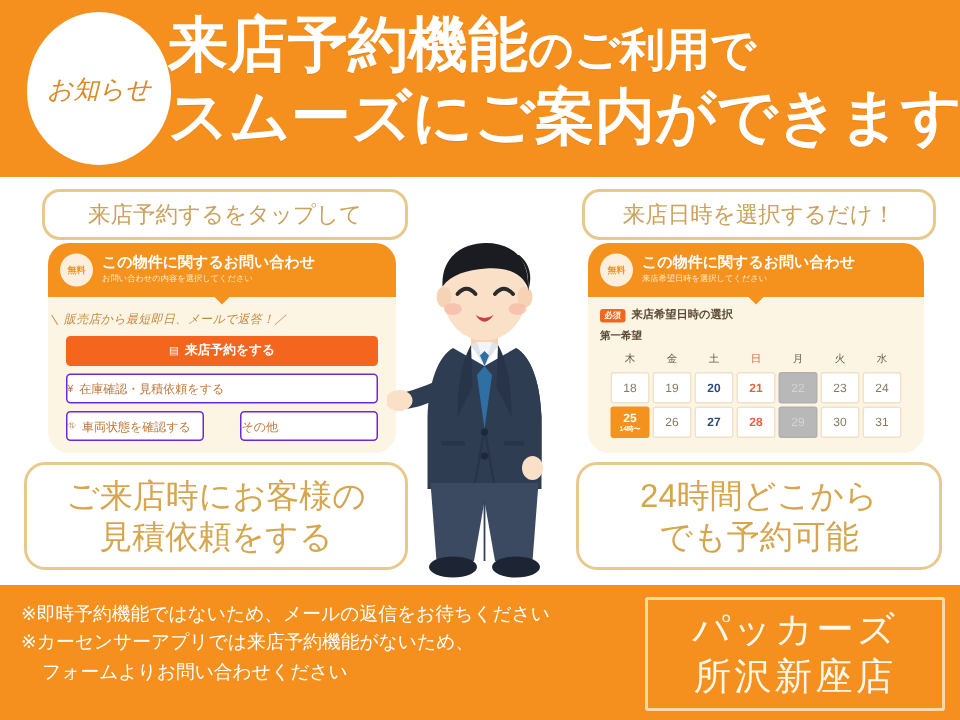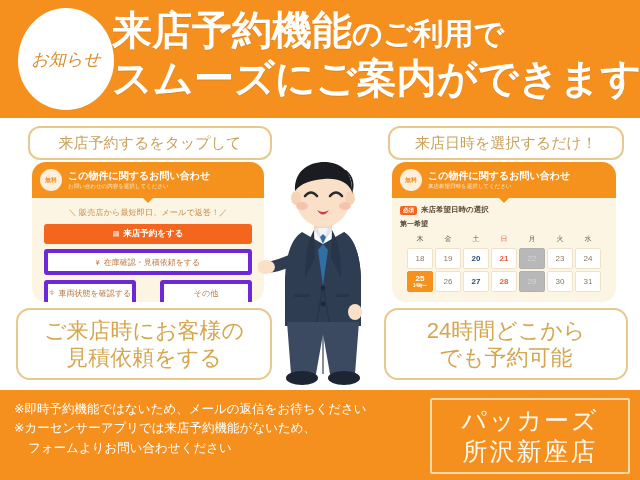--- a/index.html
+++ b/index.html
@@ -68,7 +68,7 @@
 
   
   .lm-sub{
-    text-align:center;font-size:8px;color:#c58a42;margin-top:9px;letter-spacing:.2px;
+    font-size:8px;color:#c58a42;margin-top:9px;letter-spacing:.2px;font-style:italic;
   }
   .btn-primary{
     margin:6px 12px 0;height:20px;background:#f4661e;border-radius:3px;

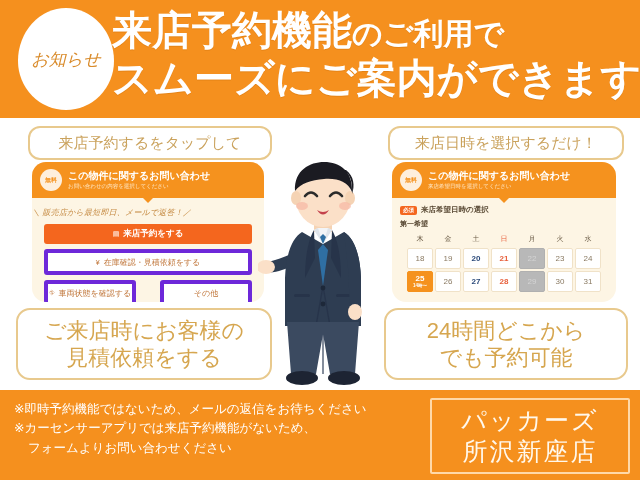--- a/index.html
+++ b/index.html
@@ -76,8 +76,8 @@
     color:#fff;font-size:8.5px;font-weight:bold;
   }
   .btn-outline{
-    margin:5px 12px 0;height:18px;background:#fff;border:4px solid #6d28d9;border-radius:3px;
-    display:flex;align-items:center;justify-content:center;gap:4px;
+    margin:5px 12px 0;height:18px;background:#fff;border:1px solid #6d28d9;border-radius:3px;
+    display:flex;align-items:center;gap:4px;
     color:#c0763a;font-size:8px;
   }
   .btn-row{display:flex;margin:5px 12px 0;gap:24px;}

